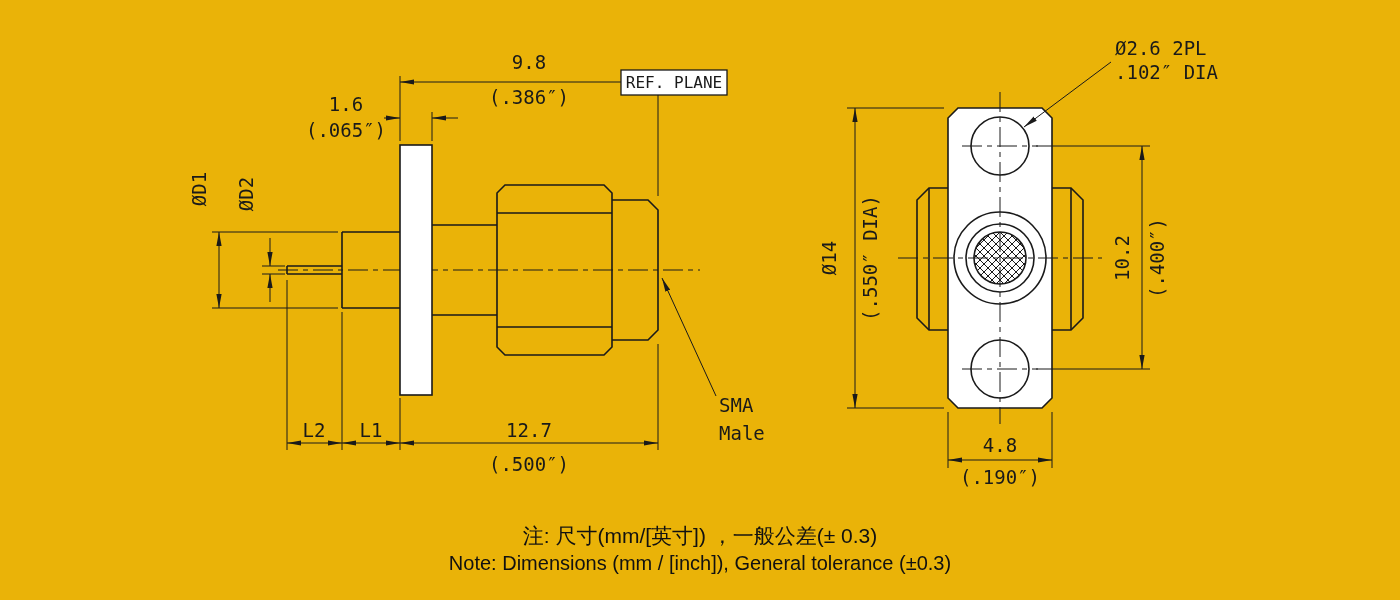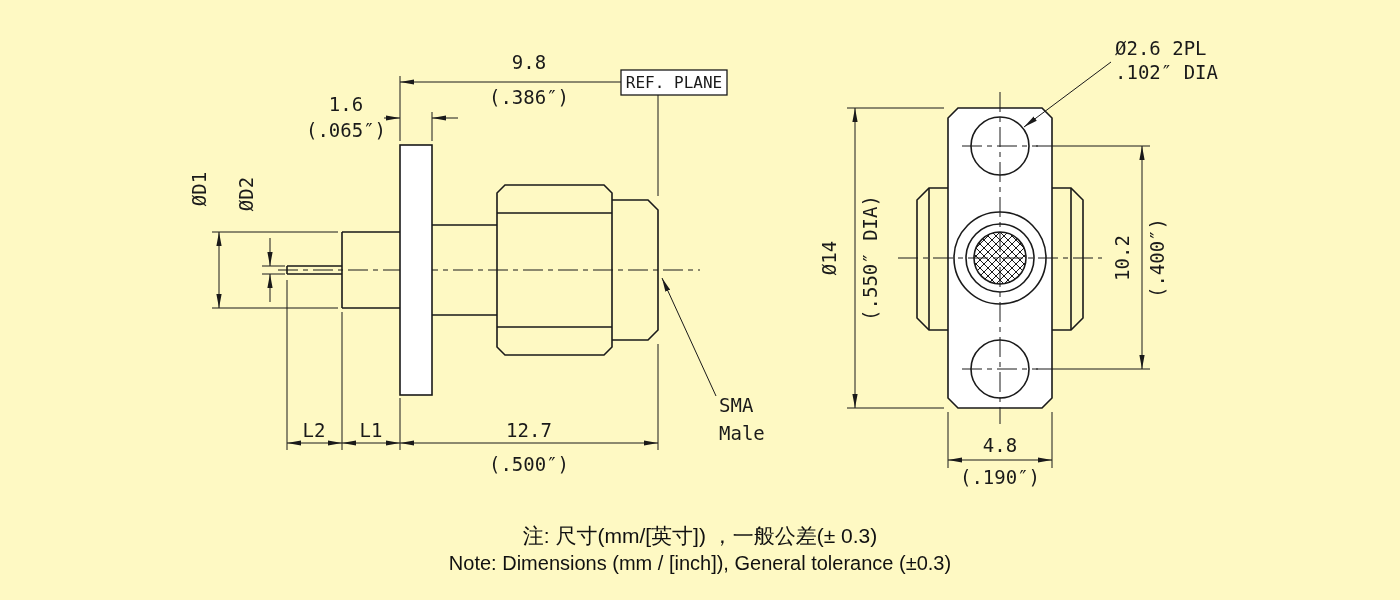--- a/index.html
+++ b/index.html
@@ -11,7 +11,7 @@
     position: relative;
     width: 1400px;
     height: 600px;
-    background: #fef9c3;
+    background: #eab308;
     overflow: hidden;
   }
   svg { display: block; }

